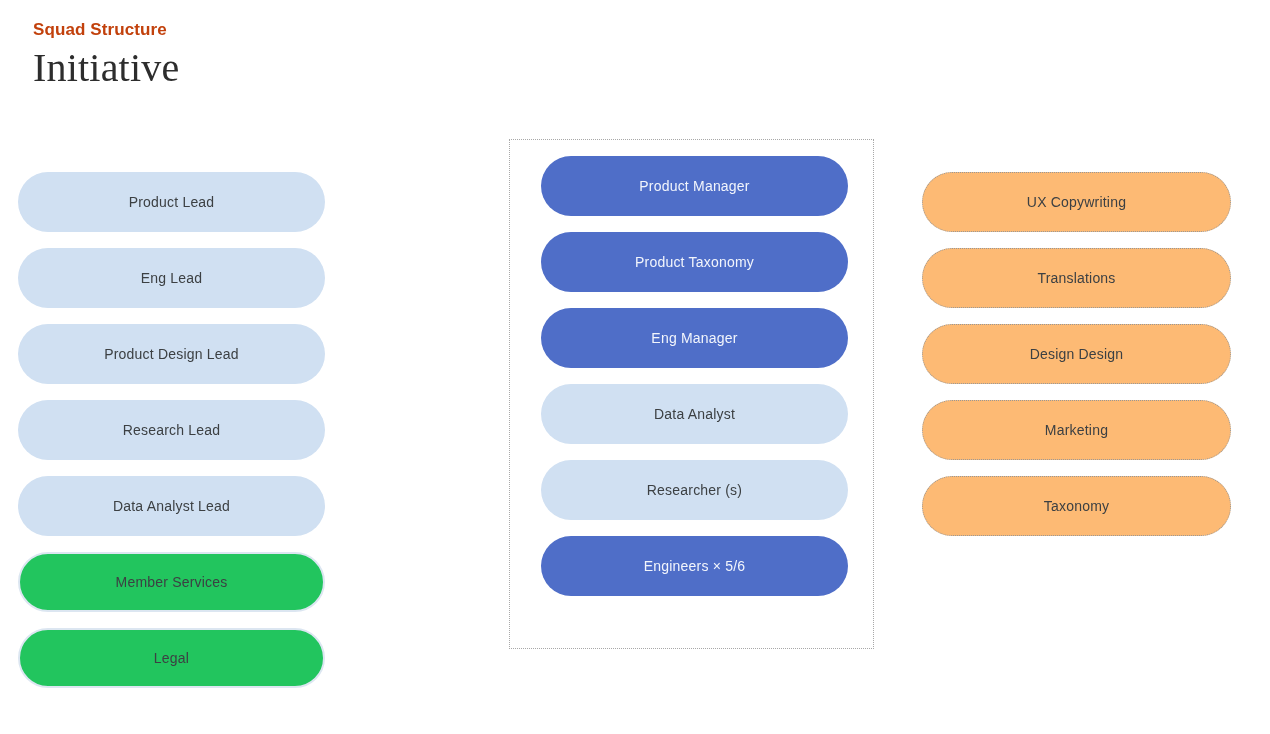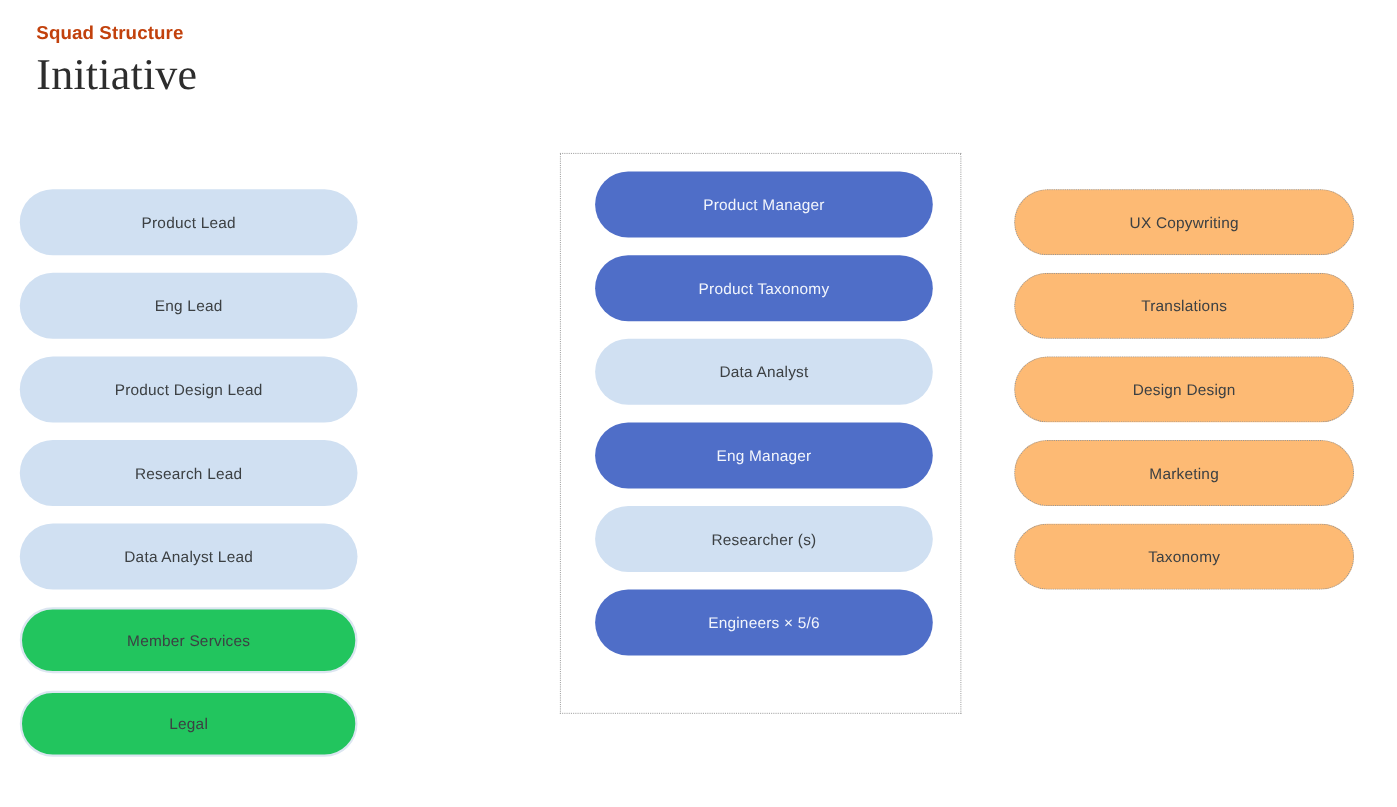--- a/index.html
+++ b/index.html
@@ -128,11 +128,11 @@
     <div class="pill" data-variant="filled-dark">
       <span class="pill-label">Product Taxonomy</span>
     </div>
+    <div class="pill" data-variant="filled-dark">
+      <span class="pill-label">Eng Manager</span>
+    </div>
     <div class="pill" data-variant="filled-light">
       <span class="pill-label">Data Analyst</span>
-    </div>
-    <div class="pill" data-variant="filled-dark">
-      <span class="pill-label">Eng Manager</span>
     </div>
     <div class="pill" data-variant="filled-light">
       <span class="pill-label">Researcher (s)</span>

